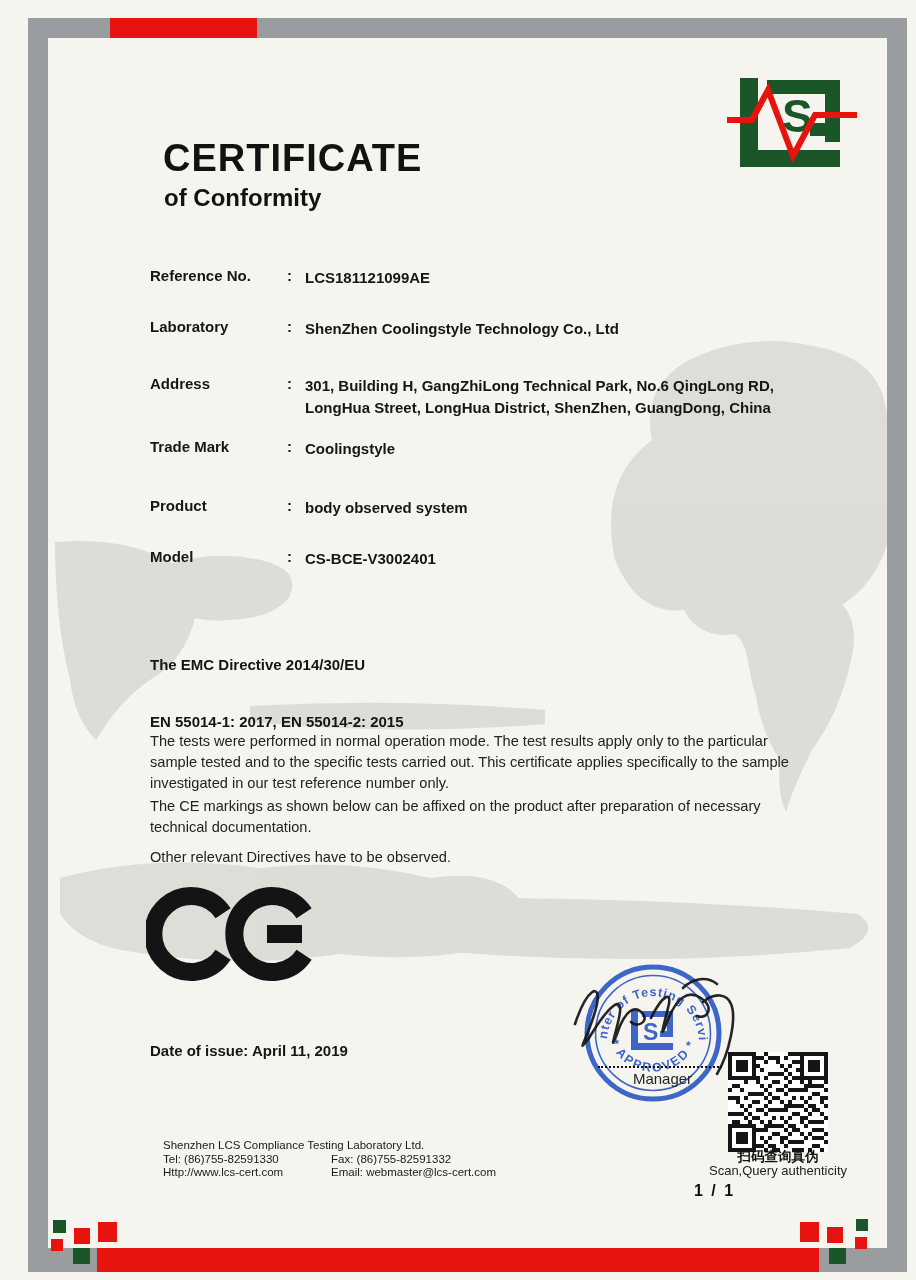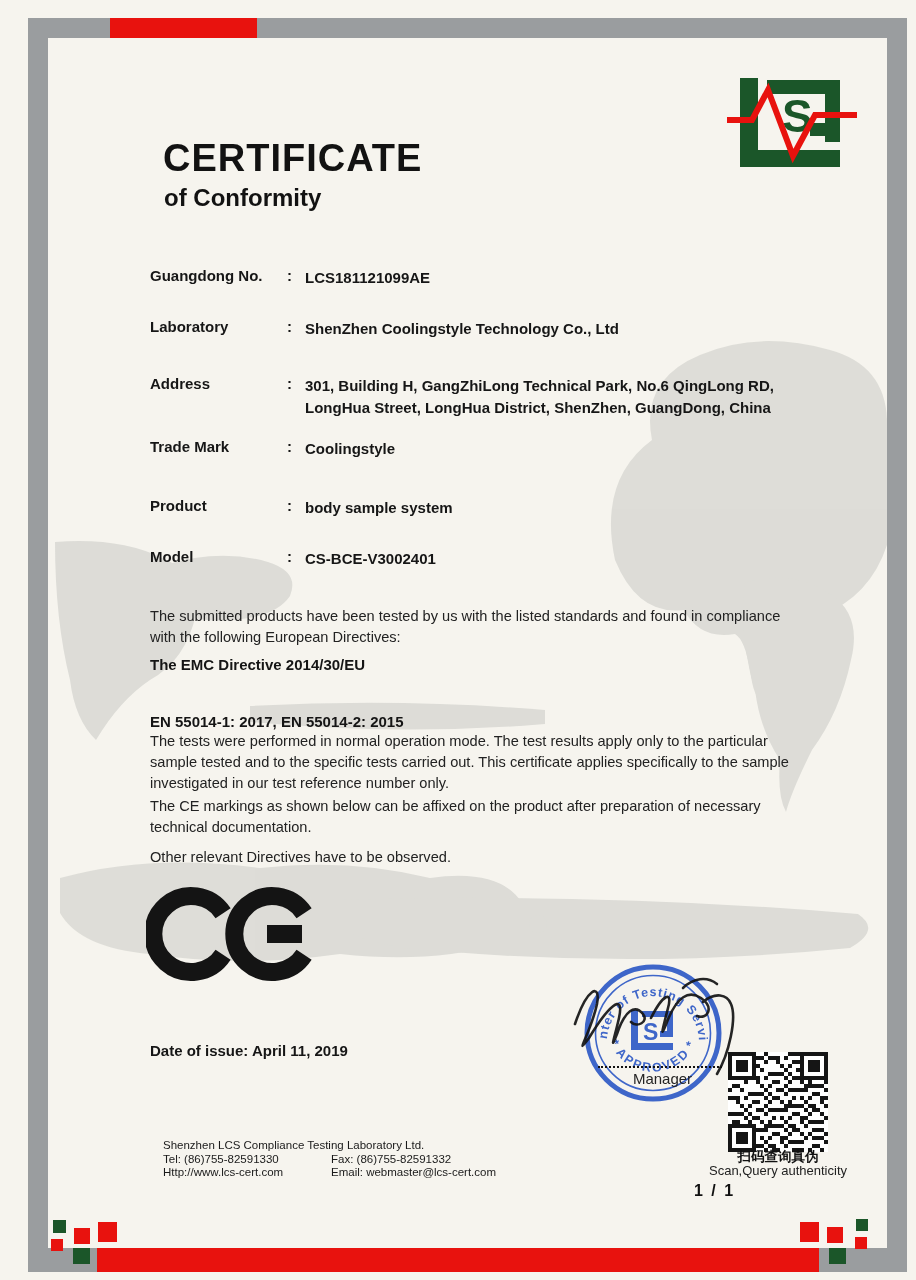--- a/index.html
+++ b/index.html
@@ -120,7 +120,7 @@
   <div class="subtitle">of Conformity</div>
 
   <div class="field-row" style="top:267px">
-    <span class="field-label">Guangdong No.</span>
+    <span class="field-label">Reference No.</span>
     <span class="field-colon">:</span>
     <span class="field-value">LCS181121099AE</span>
   </div>

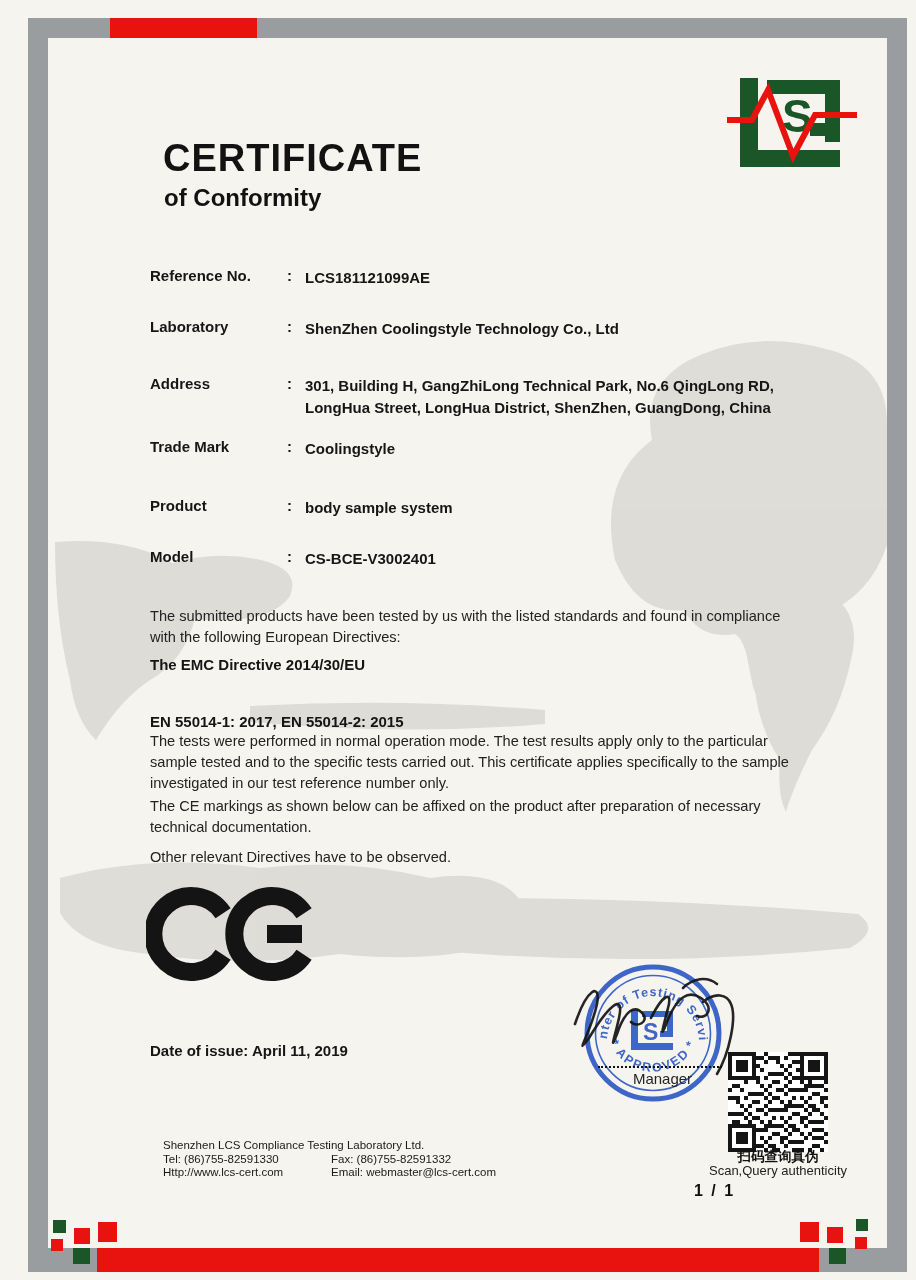--- a/index.html
+++ b/index.html
@@ -143,7 +143,7 @@
   <div class="field-row" style="top:497px">
     <span class="field-label">Product</span>
     <span class="field-colon">:</span>
-    <span class="field-value">body sample system</span>
+    <span class="field-value">body observed system</span>
   </div>
   <div class="field-row" style="top:548px">
     <span class="field-label">Model</span>

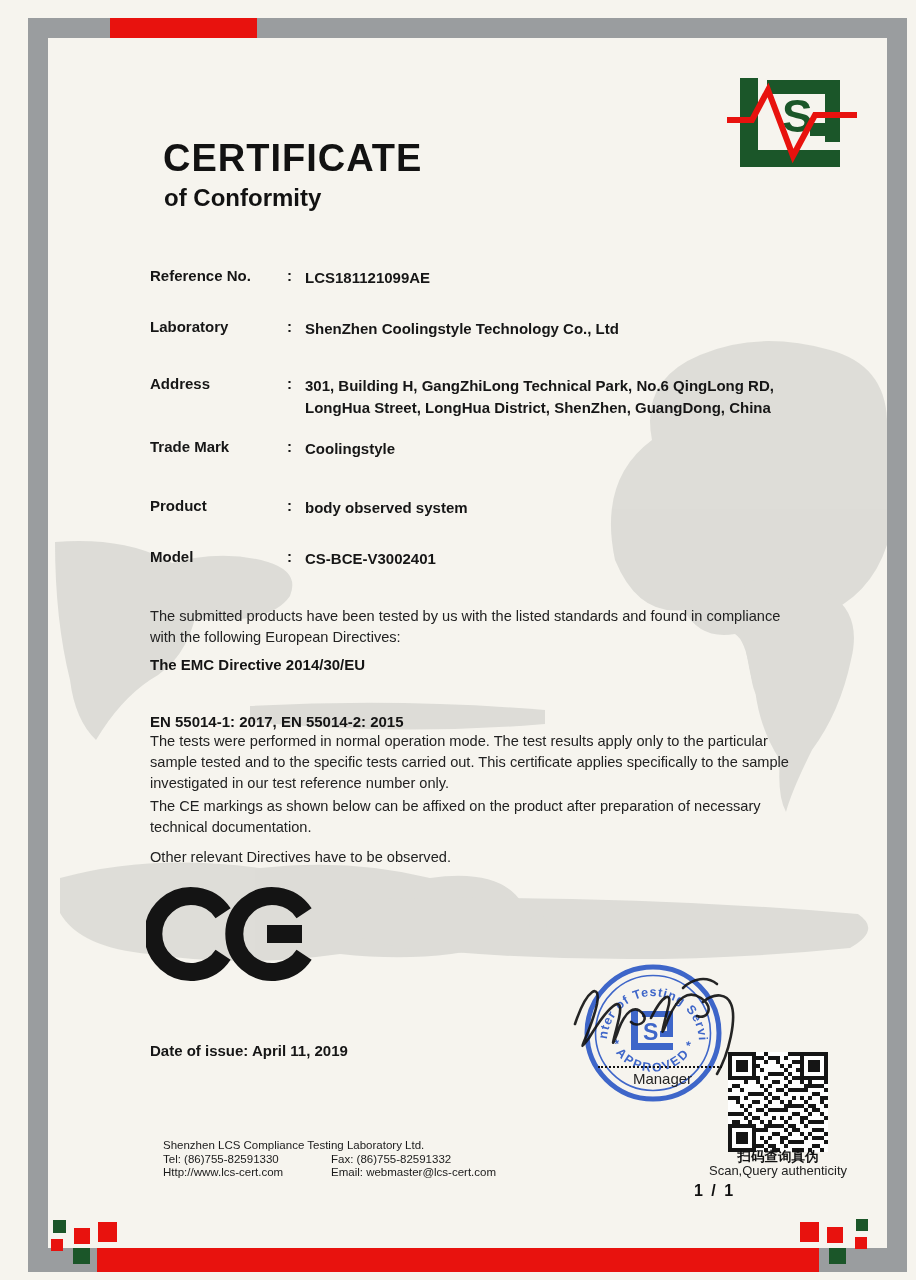--- a/index.html
+++ b/index.html
@@ -151,8 +151,6 @@
     <span class="field-value">CS-BCE-V3002401</span>
   </div>
 
-  <div class="para" style="top:606px">The submitted products have been tested by us with the listed standards and found in compliance
-with the following European Directives:</div>
   <div class="para para-bold" style="top:654px">The EMC Directive 2014/30/EU</div>
   <div class="para para-bold" style="top:711px">EN 55014-1: 2017, EN 55014-2: 2015</div>
   <div class="para" style="top:731px">The tests were performed in normal operation mode. The test results apply only to the particular

